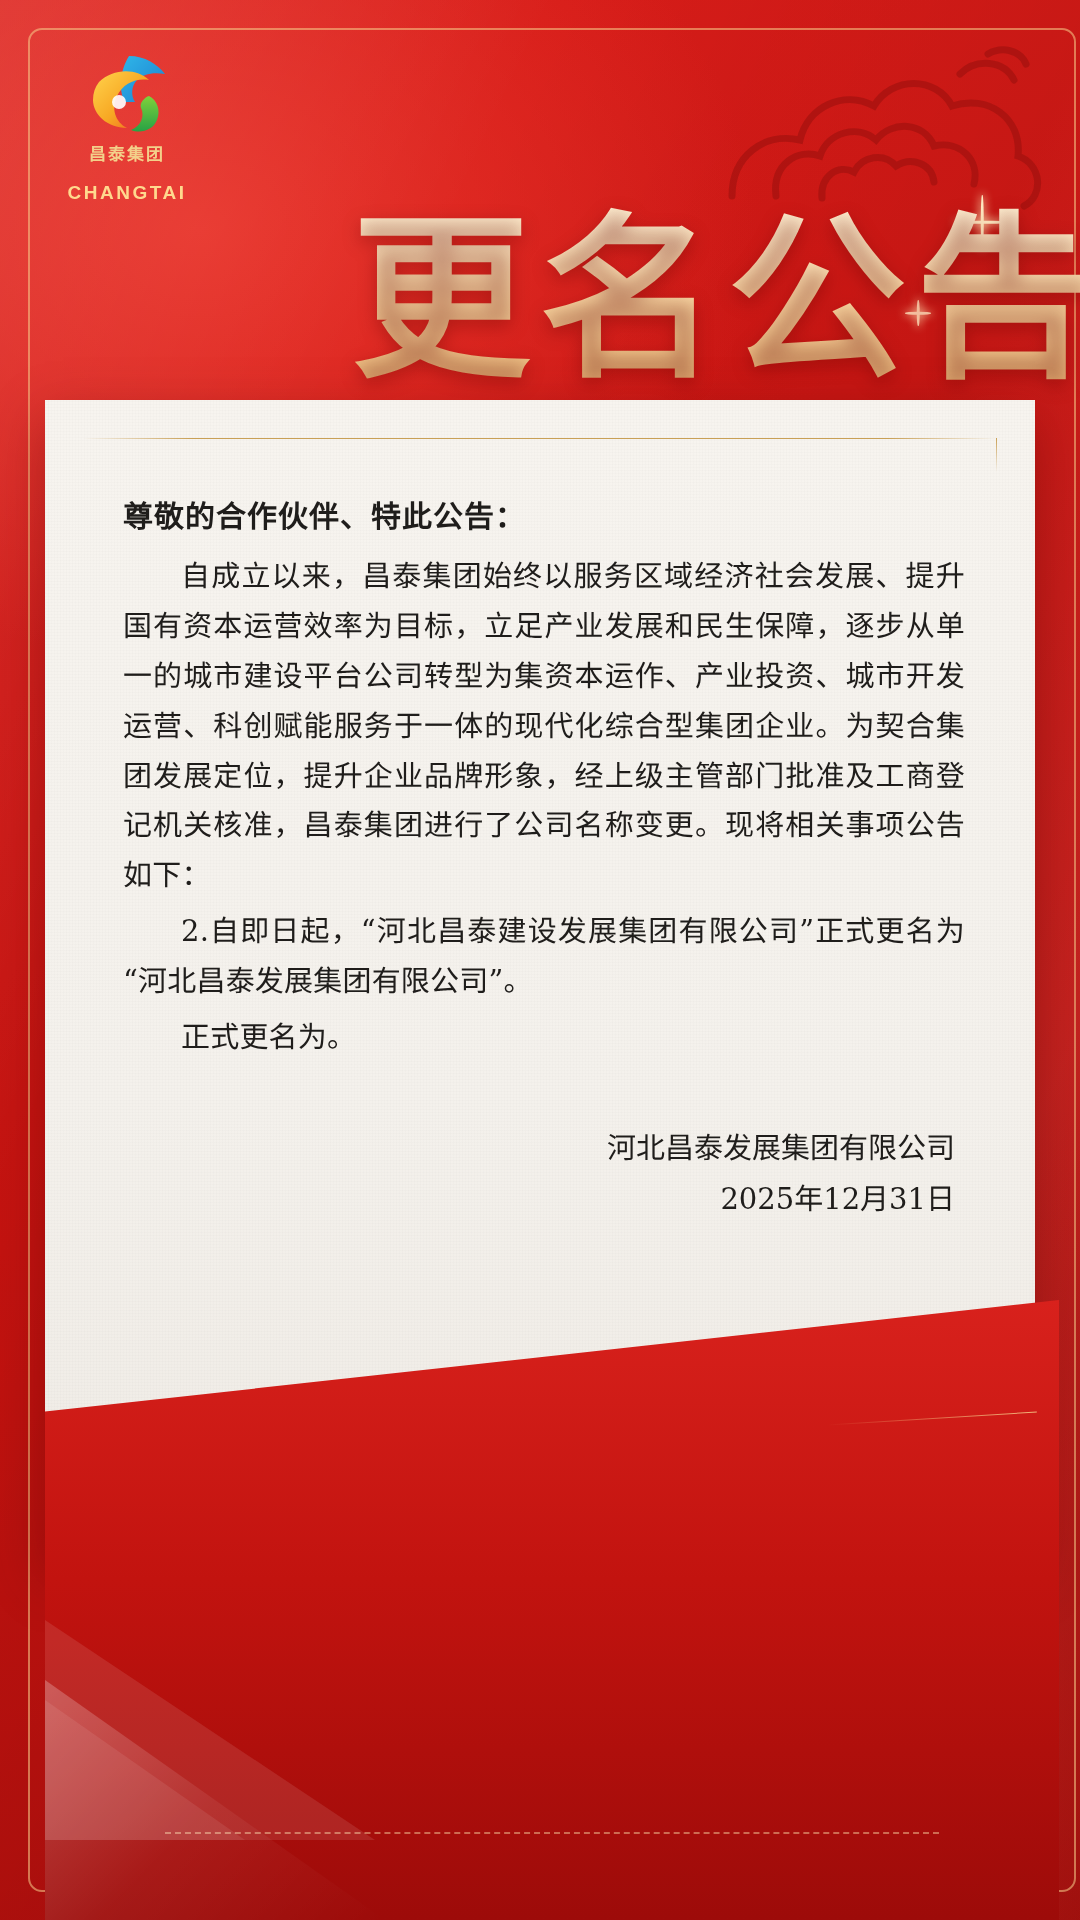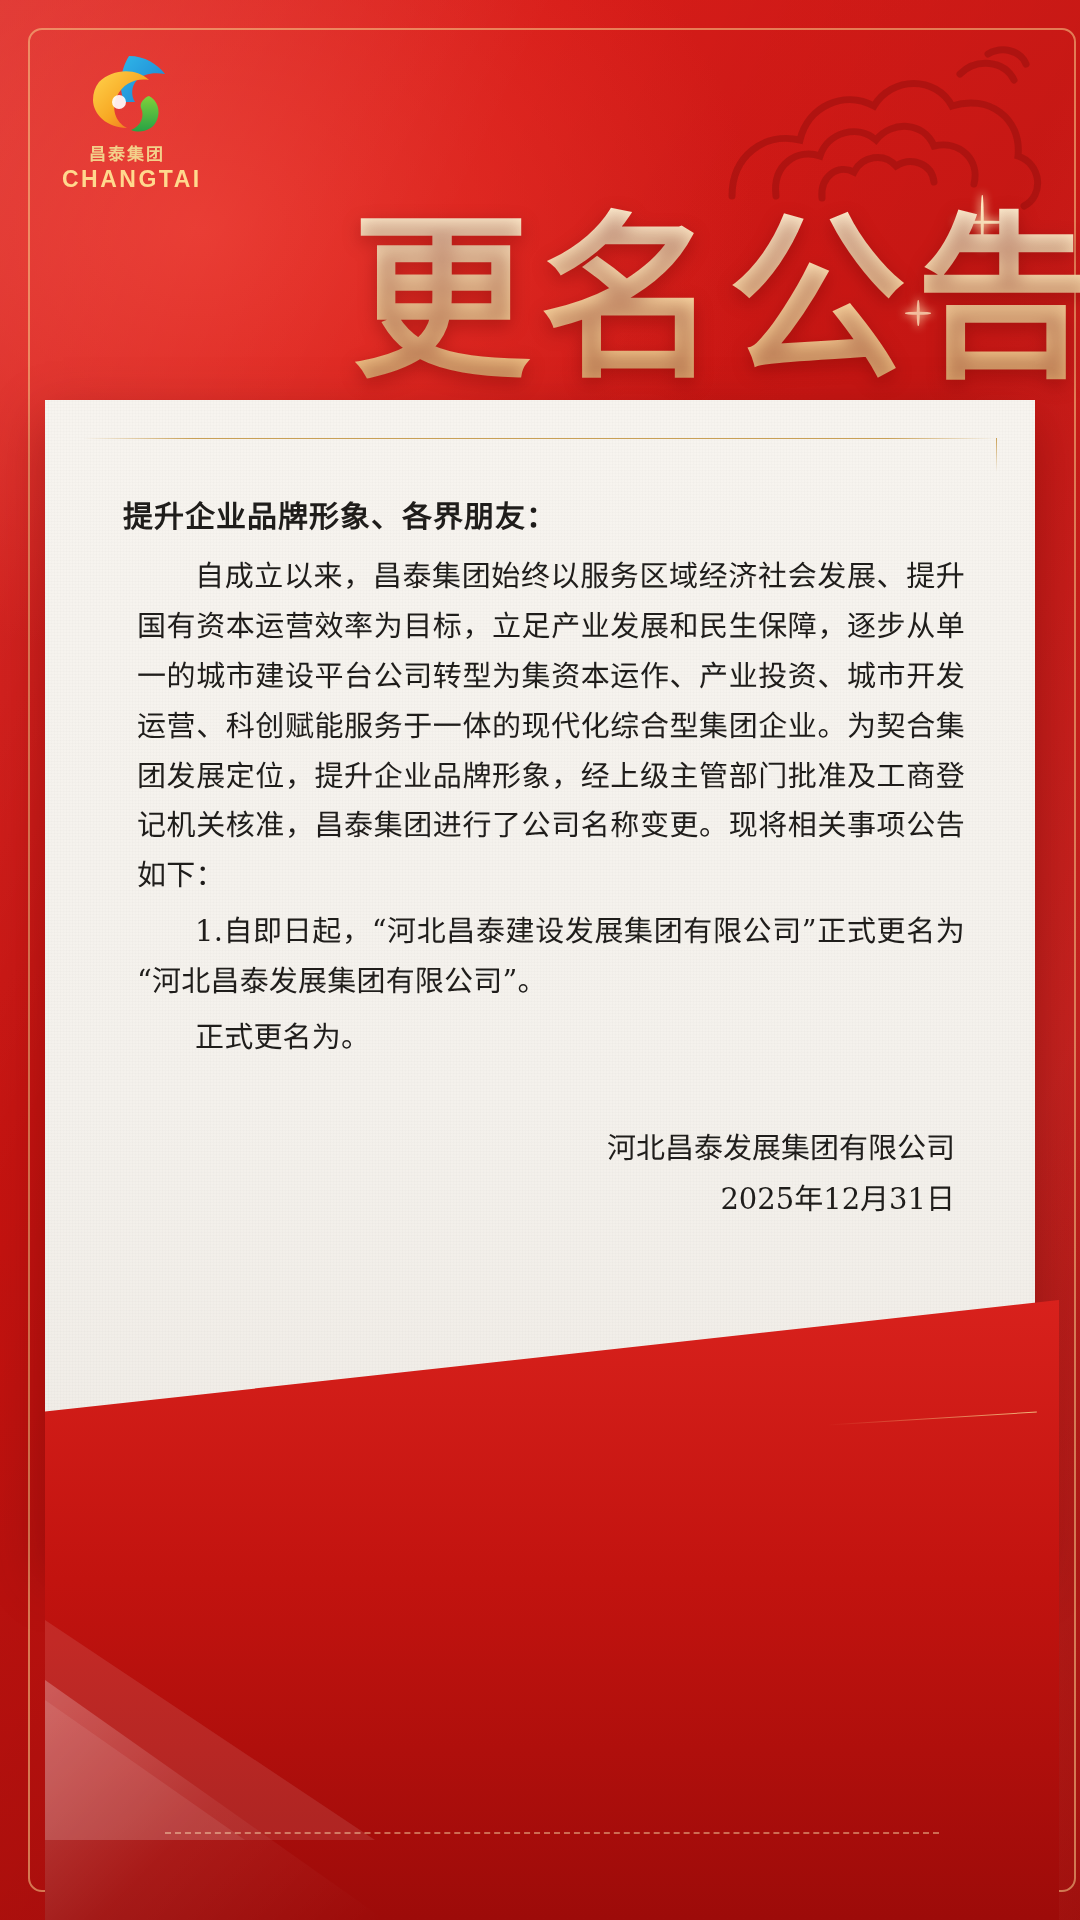--- a/index.html
+++ b/index.html
@@ -68,13 +68,12 @@
     font-weight: bold;
   }
   .logo-en {
-    margin-top: 1px;
-    font-size: 23px;
+    margin-top: 17px;
+    font-size: 19px;
     letter-spacing: 2.5px;
     color: #ffd98e;
     font-weight: bold;
     font-family: "Liberation Sans", sans-serif;
-    text-align: right;
   }
 
   

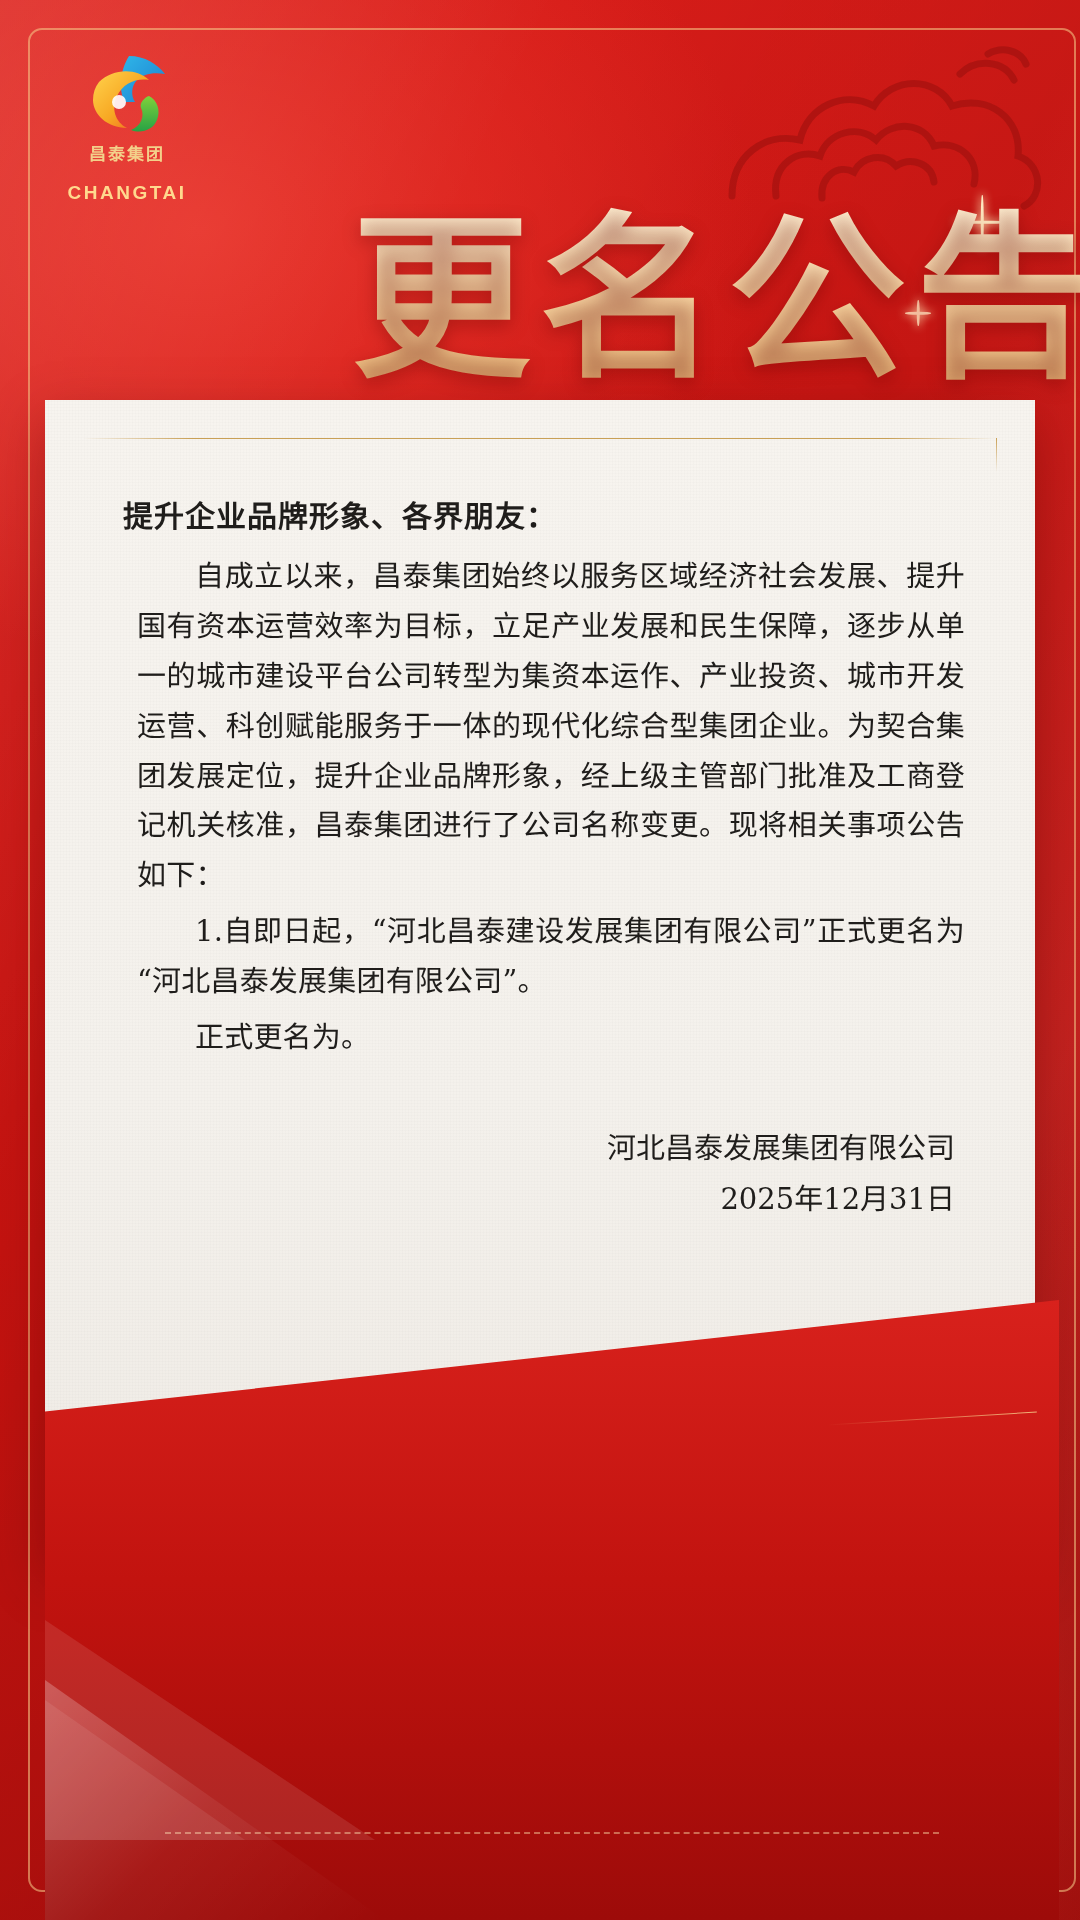--- a/index.html
+++ b/index.html
@@ -310,7 +310,7 @@
     <div class="paper-rule-v"></div>
 
     <div class="paper-body">
-      <div class="salutation">提升企业品牌形象、各界朋友：</div>
+      <div class="salutation">尊敬的合作伙伴、特此公告：</div>
       <p class="para">自成立以来，昌泰集团始终以服务区域经济社会发展、提升国有资本运营效率为目标，立足产业发展和民生保障，逐步从单一的城市建设平台公司转型为集资本运作、产业投资、城市开发运营、科创赋能服务于一体的现代化综合型集团企业。为契合集团发展定位，提升企业品牌形象，经上级主管部门批准及工商登记机关核准，昌泰集团进行了公司名称变更。现将相关事项公告如下：</p>
       <p class="para">1.自即日起，“河北昌泰建设发展集团有限公司”正式更名为“河北昌泰发展集团有限公司”。</p>
       <p class="para">正式更名为。</p>

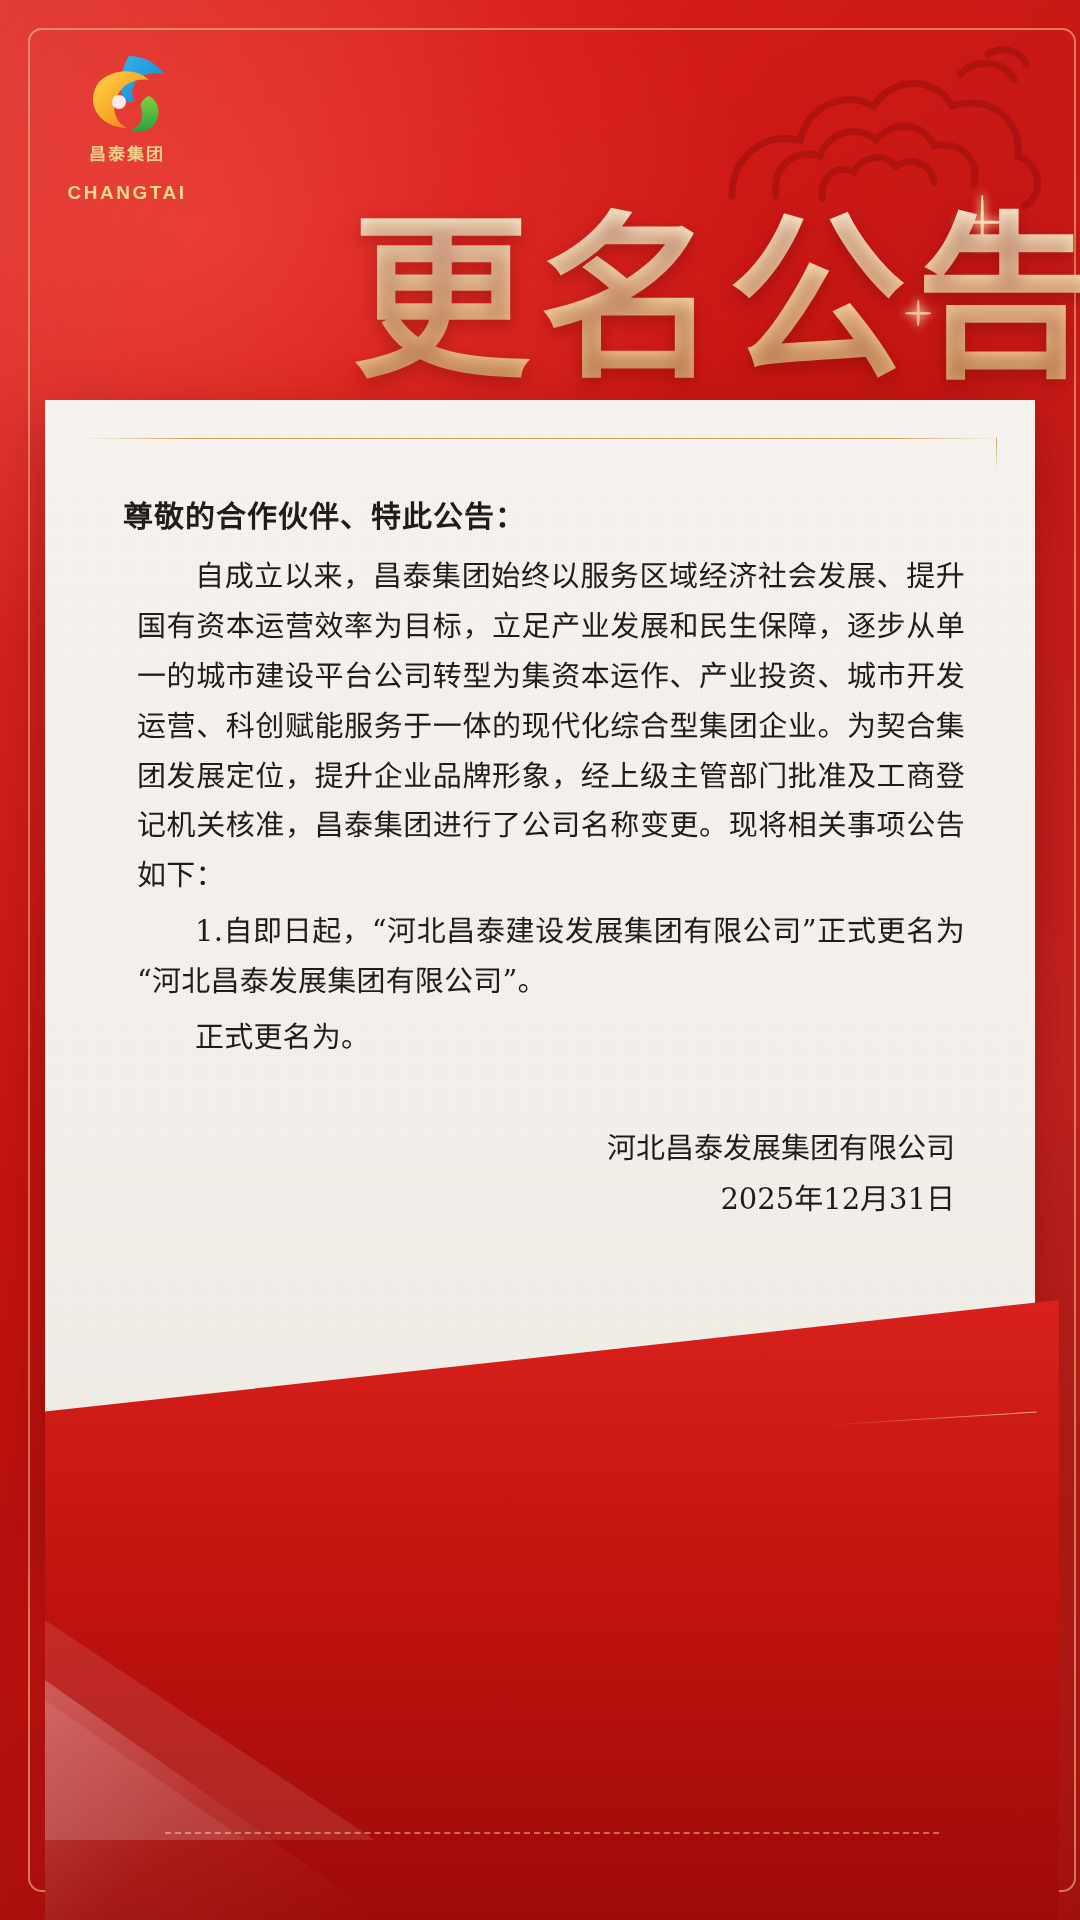--- a/index.html
+++ b/index.html
@@ -191,7 +191,7 @@
     line-height: 1.72;
     text-align: justify;
     text-indent: 2em;
-    margin: 0 0 6px 14px;
+    margin: 0 0 6px 0;
     letter-spacing: 0.2px;
   }
   .sign {

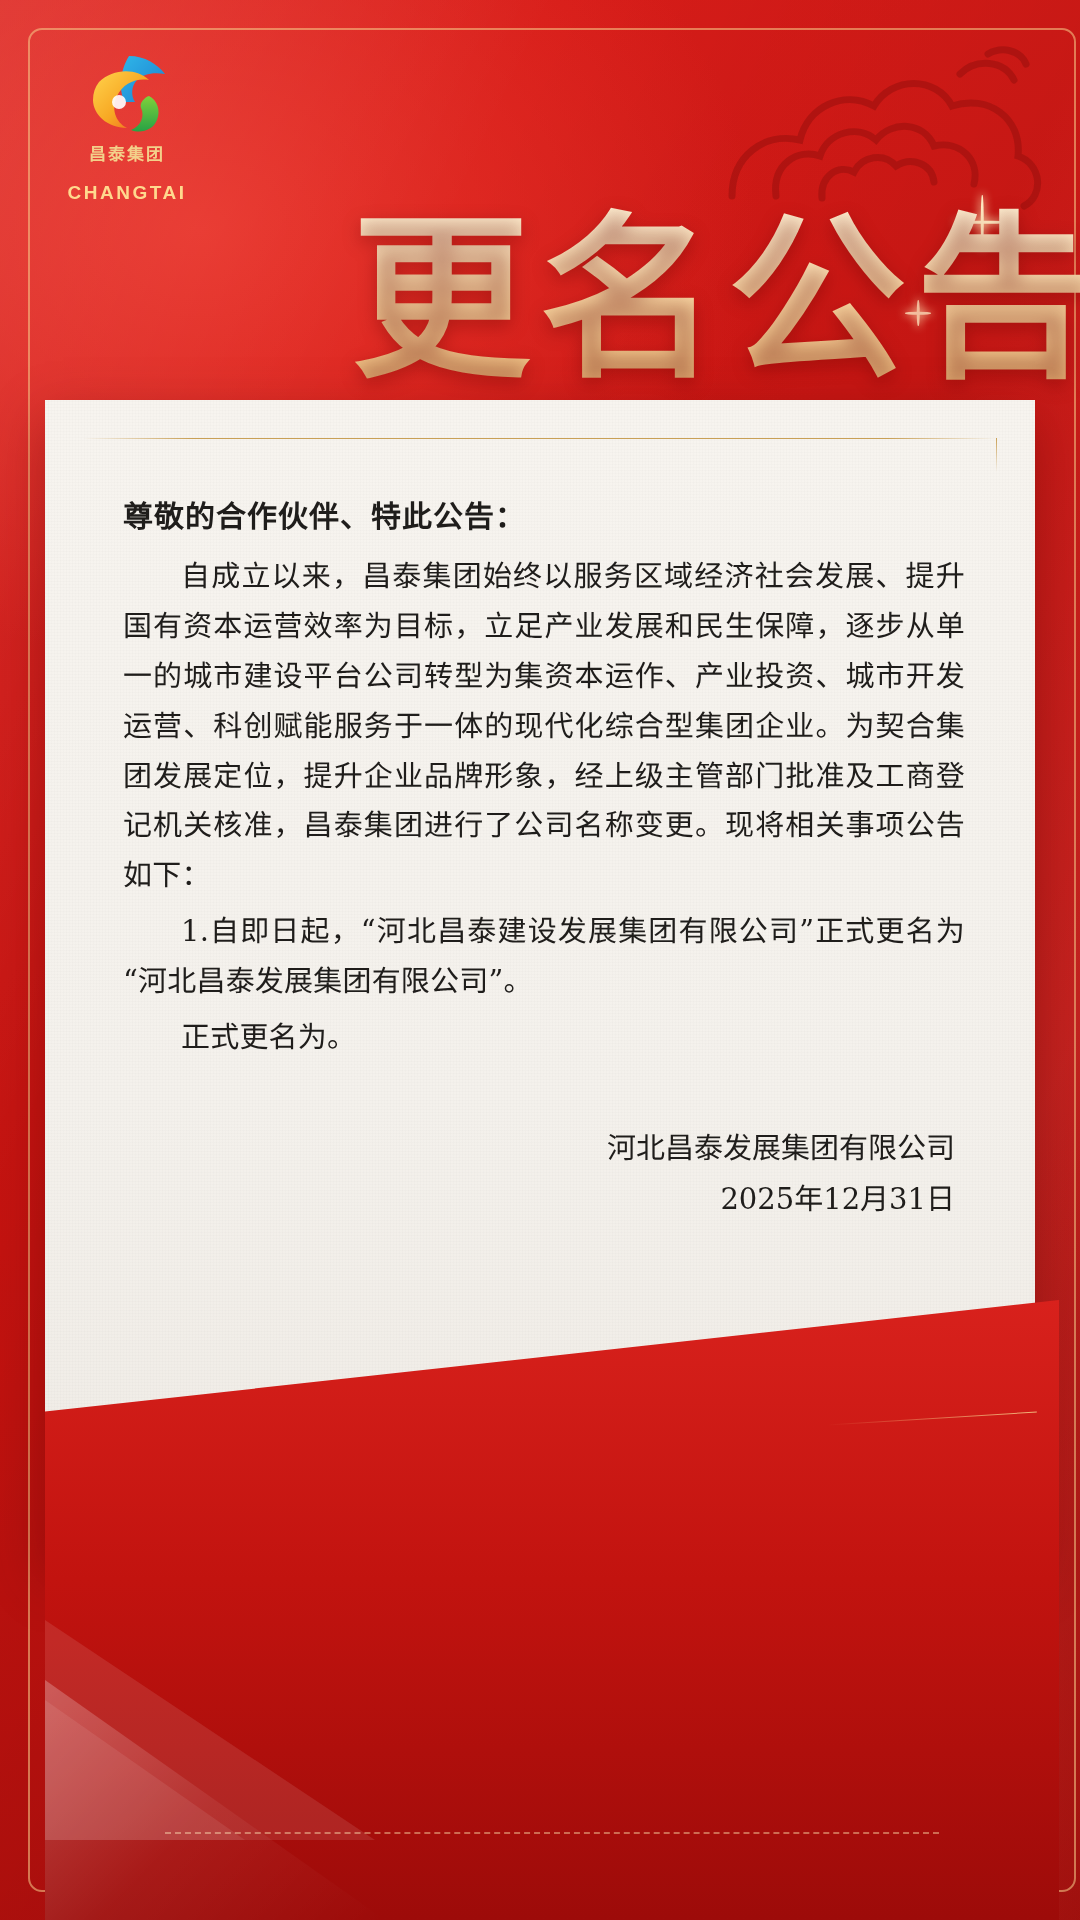--- a/index.html
+++ b/index.html
@@ -312,7 +312,7 @@
     <div class="paper-body">
       <div class="salutation">尊敬的合作伙伴、特此公告：</div>
       <p class="para">自成立以来，昌泰集团始终以服务区域经济社会发展、提升国有资本运营效率为目标，立足产业发展和民生保障，逐步从单一的城市建设平台公司转型为集资本运作、产业投资、城市开发运营、科创赋能服务于一体的现代化综合型集团企业。为契合集团发展定位，提升企业品牌形象，经上级主管部门批准及工商登记机关核准，昌泰集团进行了公司名称变更。现将相关事项公告如下：</p>
-      <p class="para">1.自即日起，“河北昌泰建设发展集团有限公司”正式更名为“河北昌泰发展集团有限公司”。</p>
+      <p class="para">2.自即日起，“河北昌泰建设发展集团有限公司”正式更名为“河北昌泰发展集团有限公司”。</p>
       <p class="para">正式更名为。</p>
 
       <div class="sign">

